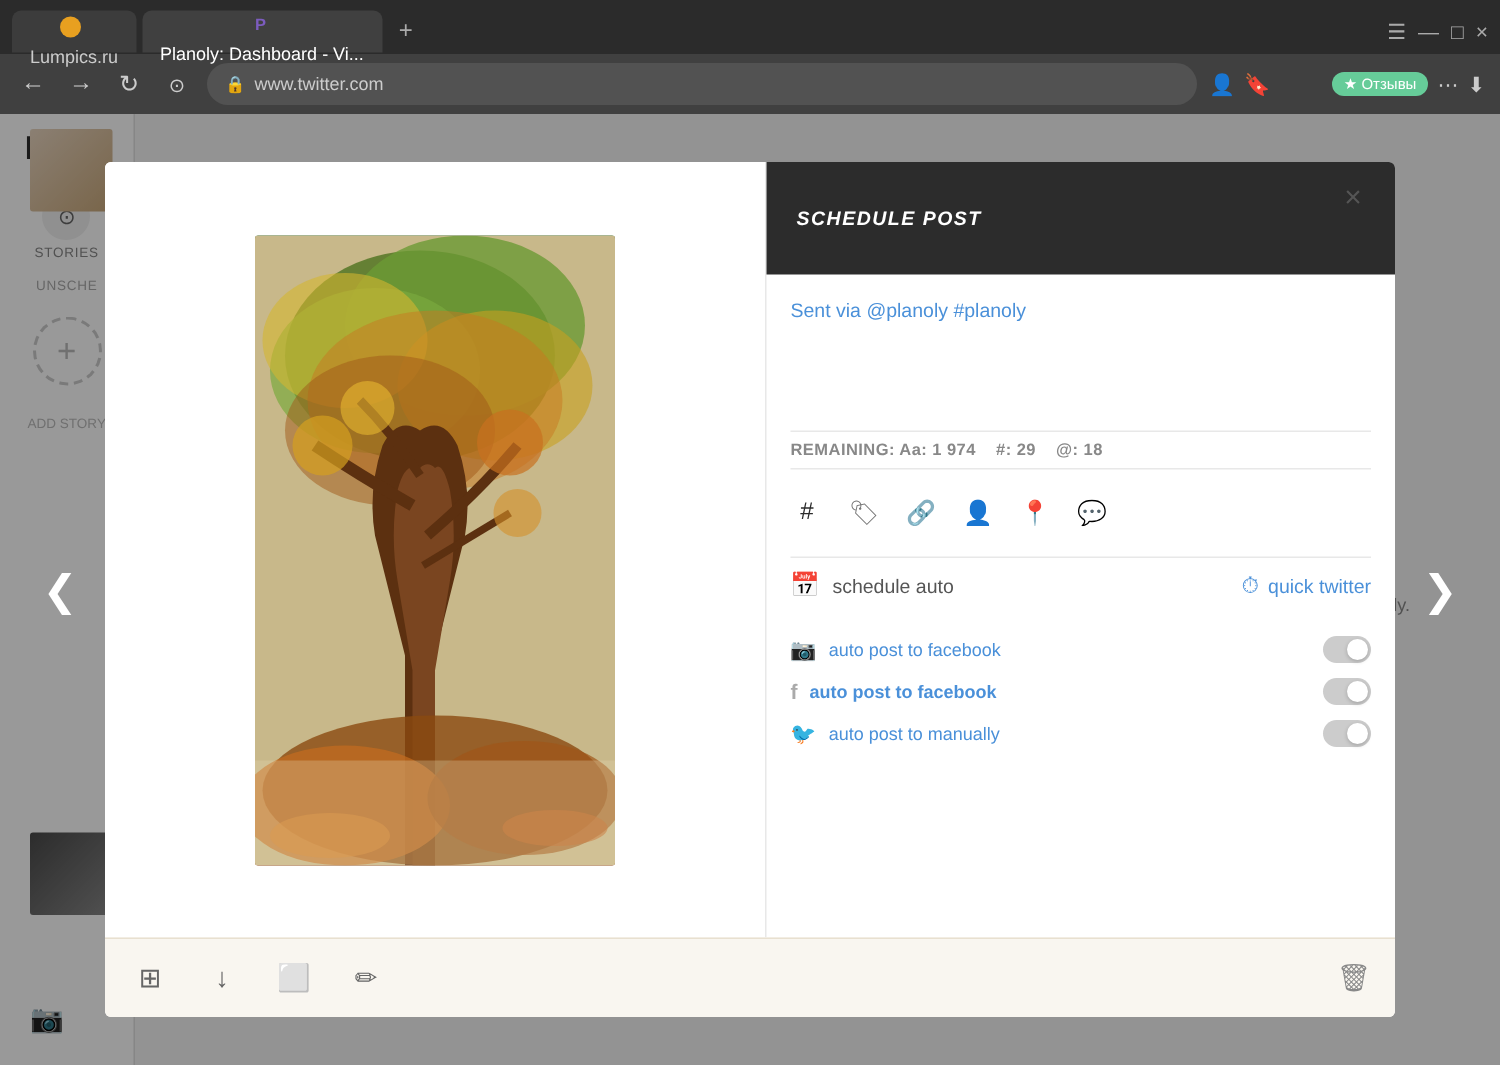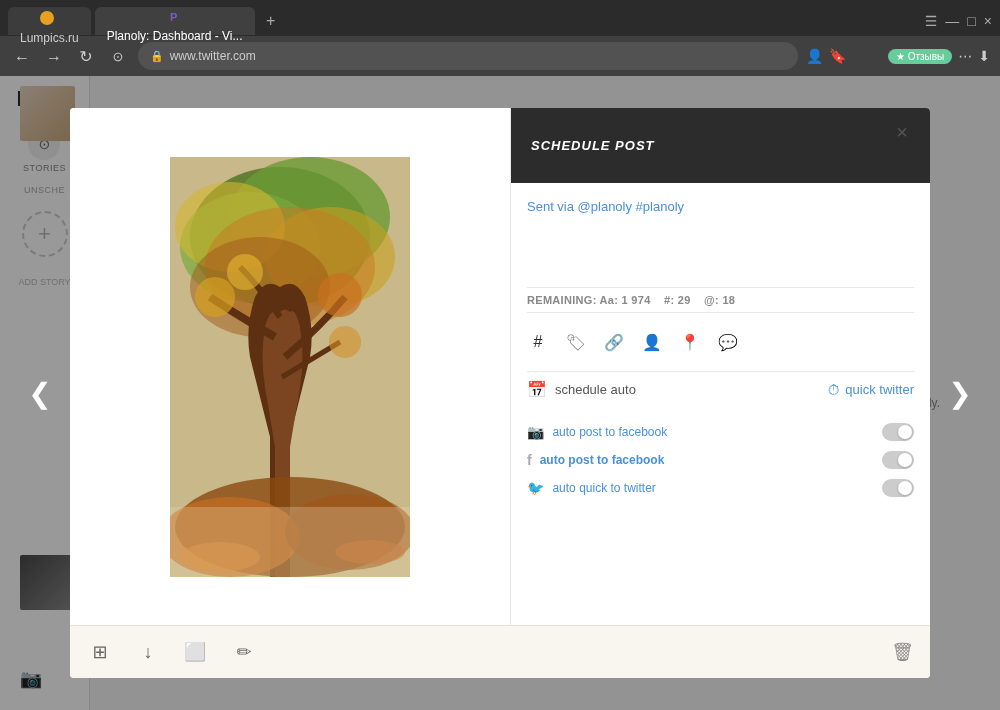--- a/index.html
+++ b/index.html
@@ -737,7 +737,7 @@
                 <div class="auto-post-row">
                   <div class="auto-post-label">
                     <span class="auto-post-icon">🐦</span>
-                    <span style="color:#4a90d9;font-size:12px;">auto quick to twitter</span>
+                    <span style="color:#4a90d9;font-size:12px;">auto post to manually</span>
                   </div>
                   <div class="toggle"></div>
                 </div>

